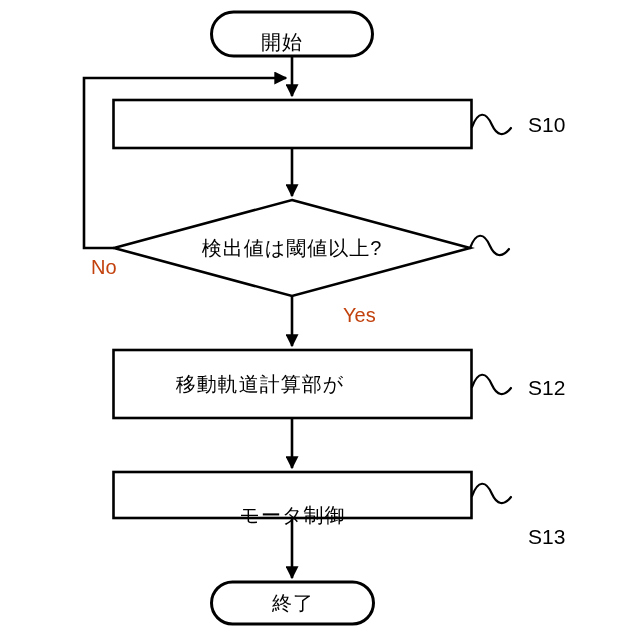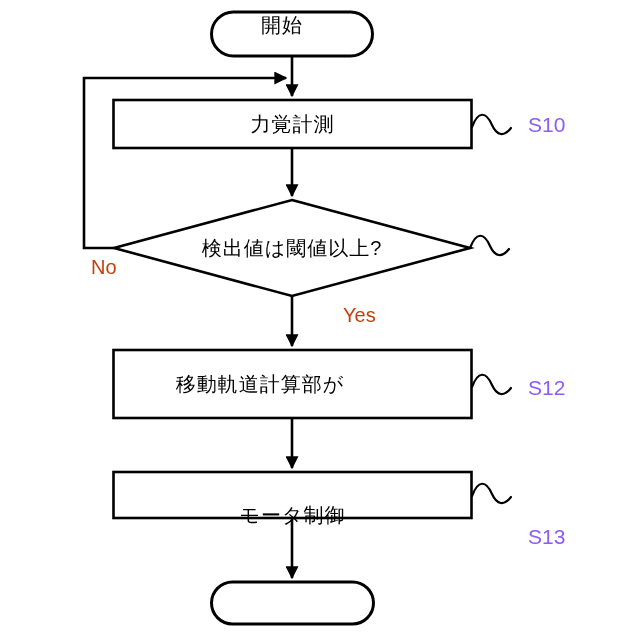--- a/index.html
+++ b/index.html
@@ -99,7 +99,7 @@
     <path class="squiggle" d="M472,496 c6,-16 14,-16 20,-2 c5,11 12,12 19,3"></path>
   </svg>
 
-  <div class="label" style="left:212px; top:3px; width:140px; height:44px;">開始</div>
+  <div class="label" style="left:212px; top:20px; width:140px; height:44px;">開始</div>
 
   <div class="label" style="left:113px; top:100px; width:359px; height:48px;">力覚計測</div>
 

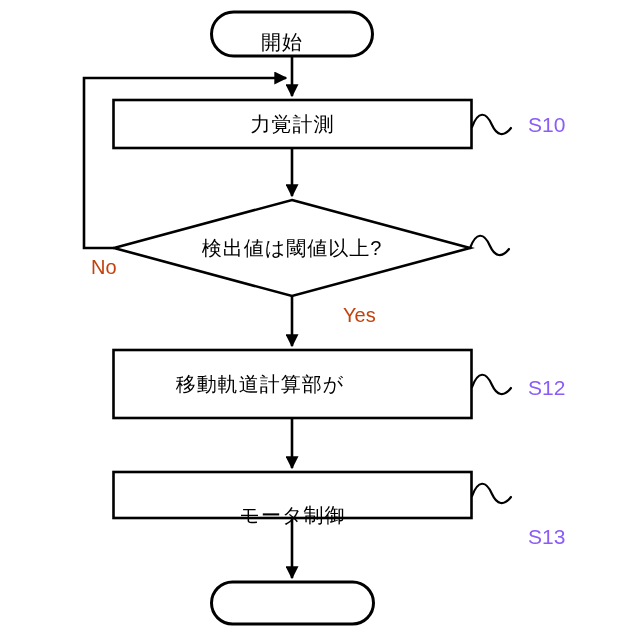--- a/index.html
+++ b/index.html
@@ -101,7 +101,6 @@
 
   <div class="label" style="left:212px; top:20px; width:140px; height:44px;">開始</div>
 
-  <div class="label" style="left:113px; top:100px; width:359px; height:48px;">力覚計測</div>
 
   <div class="label multiline" style="left:152px; top:216px; width:280px; height:64px;">
     <div>検出値は</div>

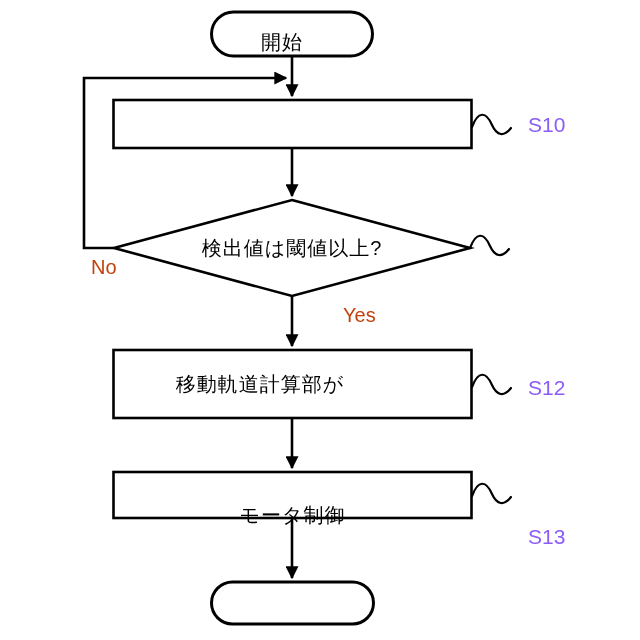--- a/index.html
+++ b/index.html
@@ -55,7 +55,7 @@
   .tag {
     position: absolute;
     font-size: 21px;
-    color: #8b5cf6;
+    color: #000000;
     width: 70px;
     height: 28px;
     display: flex;

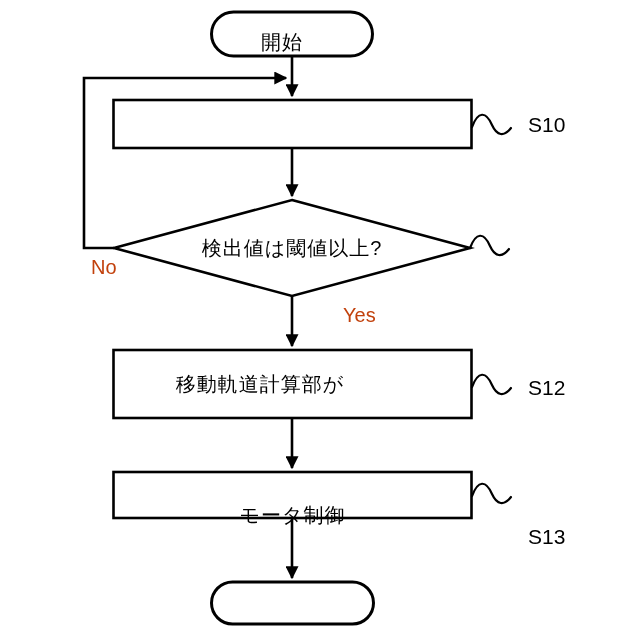--- a/index.html
+++ b/index.html
@@ -113,6 +113,7 @@
 
   <div class="label" style="left:113px; top:472px; width:359px; height:46px;margin-top:20px;">モータ制御</div>
 
+  <div class="label" style="left:212px; top:582px; width:162px; height:42px;">終了</div>
 
   <div class="branch" style="left:91px; top:256px;">No</div>
   <div class="branch" style="left:343px; top:304px;">Yes</div>

